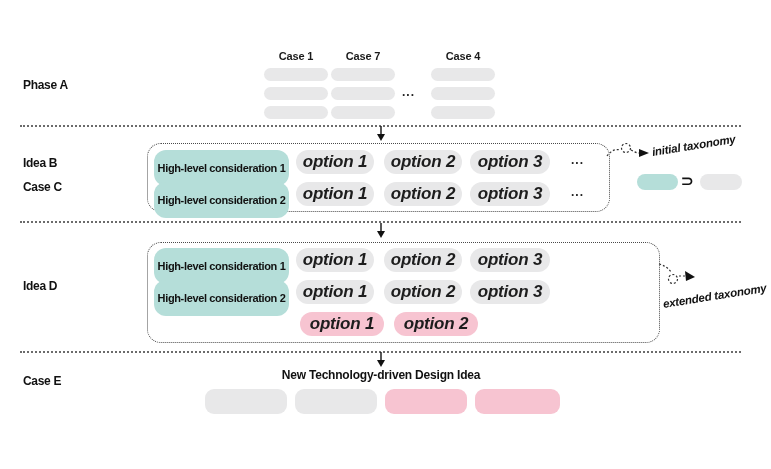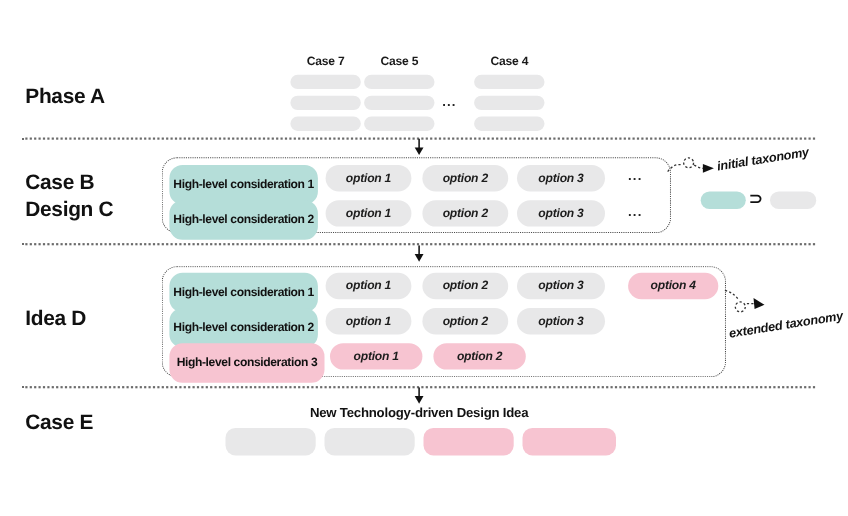--- a/index.html
+++ b/index.html
@@ -46,7 +46,7 @@
   <div class="abs phase-label" style="left:23px;top:279px;">Idea D</div>
   <div class="abs phase-label" style="left:23px;top:374px;">Case E</div>
 
-  <div class="abs case-label" style="left:264px;top:50px;">Case 7</div>
+  <div class="abs case-label" style="left:264px;top:50px;">Case 1</div>
   <div class="abs case-label" style="left:331px;top:50px;">Case 5</div>
   <div class="abs case-label" style="left:431px;top:50px;">Case 4</div>
 

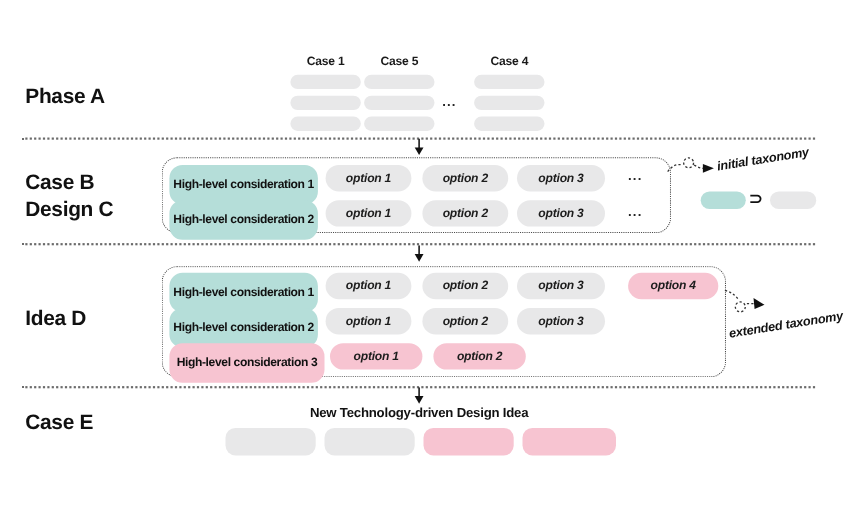--- a/index.html
+++ b/index.html
@@ -47,7 +47,7 @@
   <div class="abs phase-label" style="left:23px;top:374px;">Case E</div>
 
   <div class="abs case-label" style="left:264px;top:50px;">Case 1</div>
-  <div class="abs case-label" style="left:331px;top:50px;">Case 5</div>
+  <div class="abs case-label" style="left:331px;top:50px;">Case 7</div>
   <div class="abs case-label" style="left:431px;top:50px;">Case 4</div>
 
   <div class="abs case-pill" style="left:264px;top:68px;"></div>

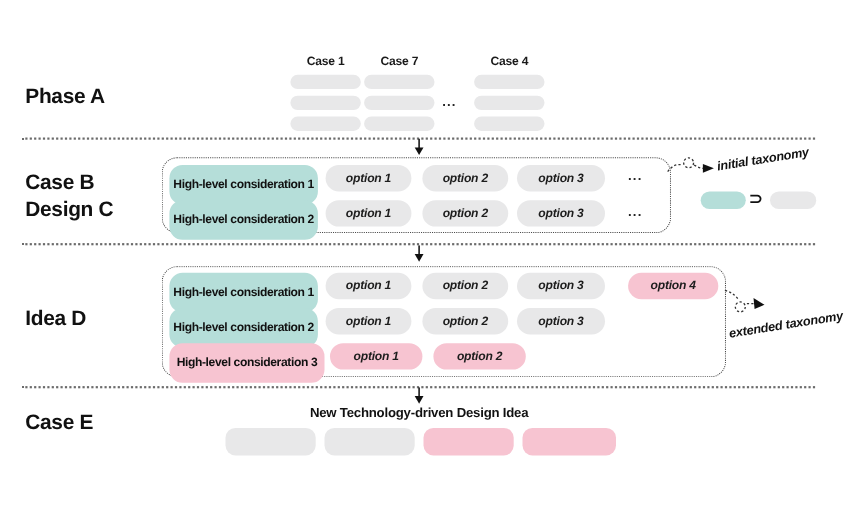--- a/index.html
+++ b/index.html
@@ -8,7 +8,7 @@
     font-family:"Liberation Sans",sans-serif;color:#1a1a1a;overflow:hidden;
   }
   .abs{position:absolute;}
-  .phase-label{font-weight:bold;font-size:19px;letter-spacing:-0.3px;color:#111;}
+  .phase-label{font-weight:bold;font-size:12px;letter-spacing:-0.3px;color:#111;}
   .case-label{font-weight:bold;font-size:11px;text-align:center;width:64px;letter-spacing:-0.2px;}
   .pill{border-radius:12px;}
   .case-pill{width:64px;height:13px;border-radius:7px;background:#e8e8e9;}

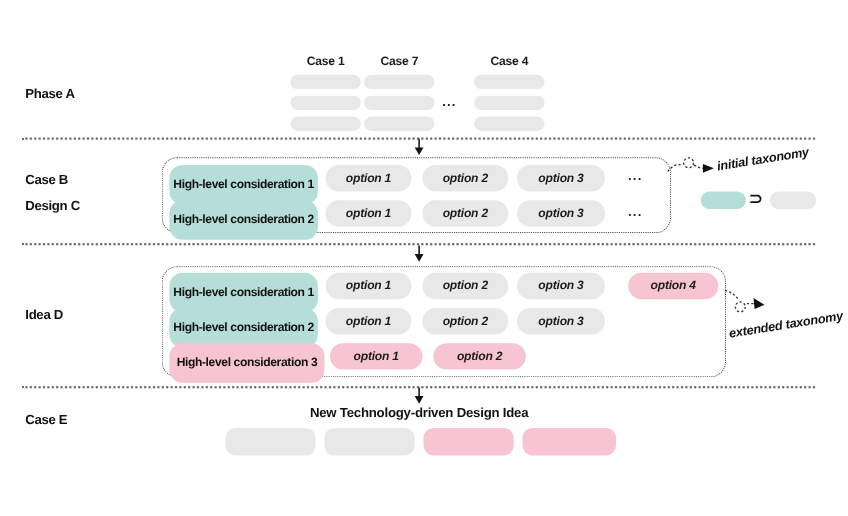--- a/index.html
+++ b/index.html
@@ -41,7 +41,7 @@
 <div id="canvas">
 
   <div class="abs phase-label" style="left:23px;top:78px;">Phase A</div>
-  <div class="abs phase-label" style="left:23px;top:156px;">Case B</div>
+  <div class="abs phase-label" style="left:23px;top:156px;">Idea B</div>
   <div class="abs phase-label" style="left:23px;top:180px;">Design C</div>
   <div class="abs phase-label" style="left:23px;top:279px;">Idea D</div>
   <div class="abs phase-label" style="left:23px;top:374px;">Case E</div>

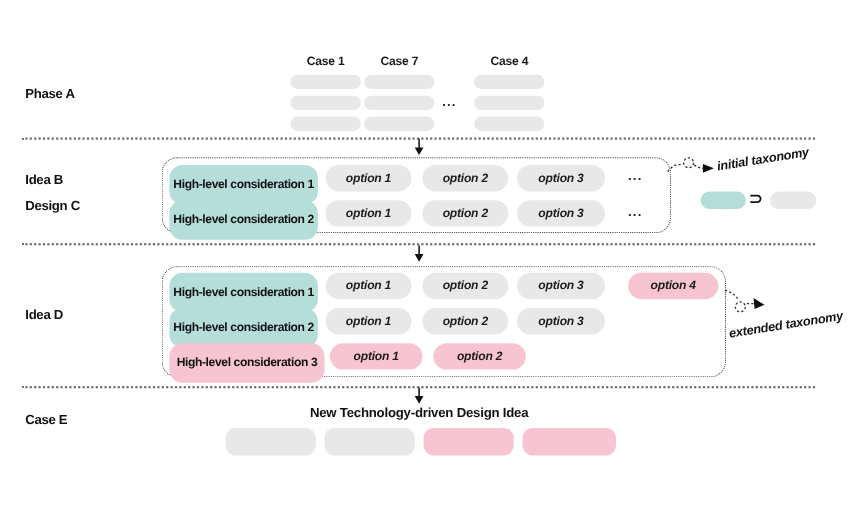--- a/index.html
+++ b/index.html
@@ -23,7 +23,7 @@
   }
   .opt{
     height:24px;display:flex;align-items:center;justify-content:center;
-    font-style:italic;font-weight:bold;font-size:11px;letter-spacing:-0.2px;color:#1d1d1d;
+    font-style:italic;font-weight:bold;font-size:17px;letter-spacing:-0.2px;color:#1d1d1d;
   }
   .dots{font-weight:bold;font-size:12px;letter-spacing:1px;color:#222;}
   .legend-pill{height:16px;border-radius:8px;}

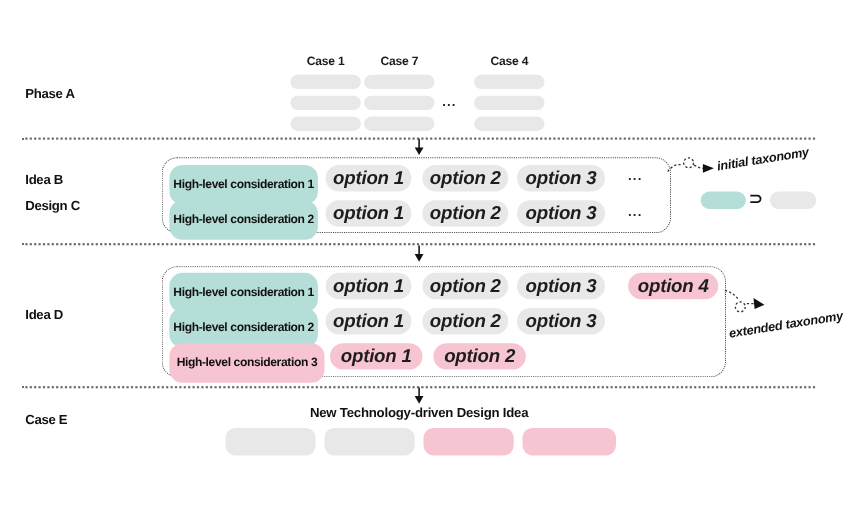--- a/index.html
+++ b/index.html
@@ -42,7 +42,7 @@
 
   <div class="abs phase-label" style="left:23px;top:78px;">Phase A</div>
   <div class="abs phase-label" style="left:23px;top:156px;">Idea B</div>
-  <div class="abs phase-label" style="left:23px;top:180px;">Design C</div>
+  <div class="abs phase-label" style="left:23px;top:180px;">Case C</div>
   <div class="abs phase-label" style="left:23px;top:279px;">Idea D</div>
   <div class="abs phase-label" style="left:23px;top:374px;">Case E</div>
 

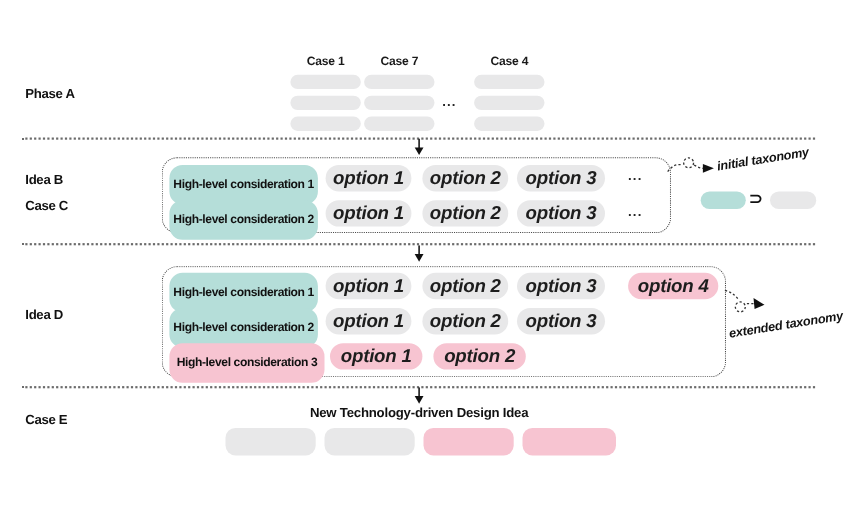--- a/index.html
+++ b/index.html
@@ -112,7 +112,6 @@
   <div class="abs pill greybg opt" style="left:296px;top:248px;width:78px;">option 1</div>
   <div class="abs pill greybg opt" style="left:384px;top:248px;width:78px;">option 2</div>
   <div class="abs pill greybg opt" style="left:470px;top:248px;width:80px;">option 3</div>
-  <div class="abs pill pinkbg opt" style="left:571px;top:248px;width:82px;">option 4</div>
 
   <div class="abs pill teal hlc" style="left:154px;top:280px;">High-level consideration 2</div>
   <div class="abs pill greybg opt" style="left:296px;top:280px;width:78px;">option 1</div>

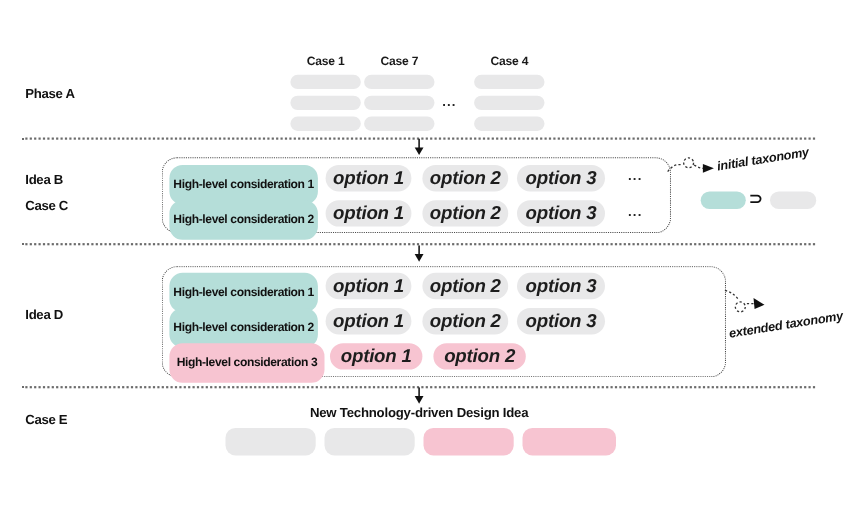--- a/index.html
+++ b/index.html
@@ -118,7 +118,6 @@
   <div class="abs pill greybg opt" style="left:384px;top:280px;width:78px;">option 2</div>
   <div class="abs pill greybg opt" style="left:470px;top:280px;width:80px;">option 3</div>
 
-  <div class="abs pill pinkbg hlc" style="left:154px;top:312px;width:141px;">High-level consideration 3</div>
   <div class="abs pill pinkbg opt" style="left:300px;top:312px;width:84px;">option 1</div>
   <div class="abs pill pinkbg opt" style="left:394px;top:312px;width:84px;">option 2</div>
 

